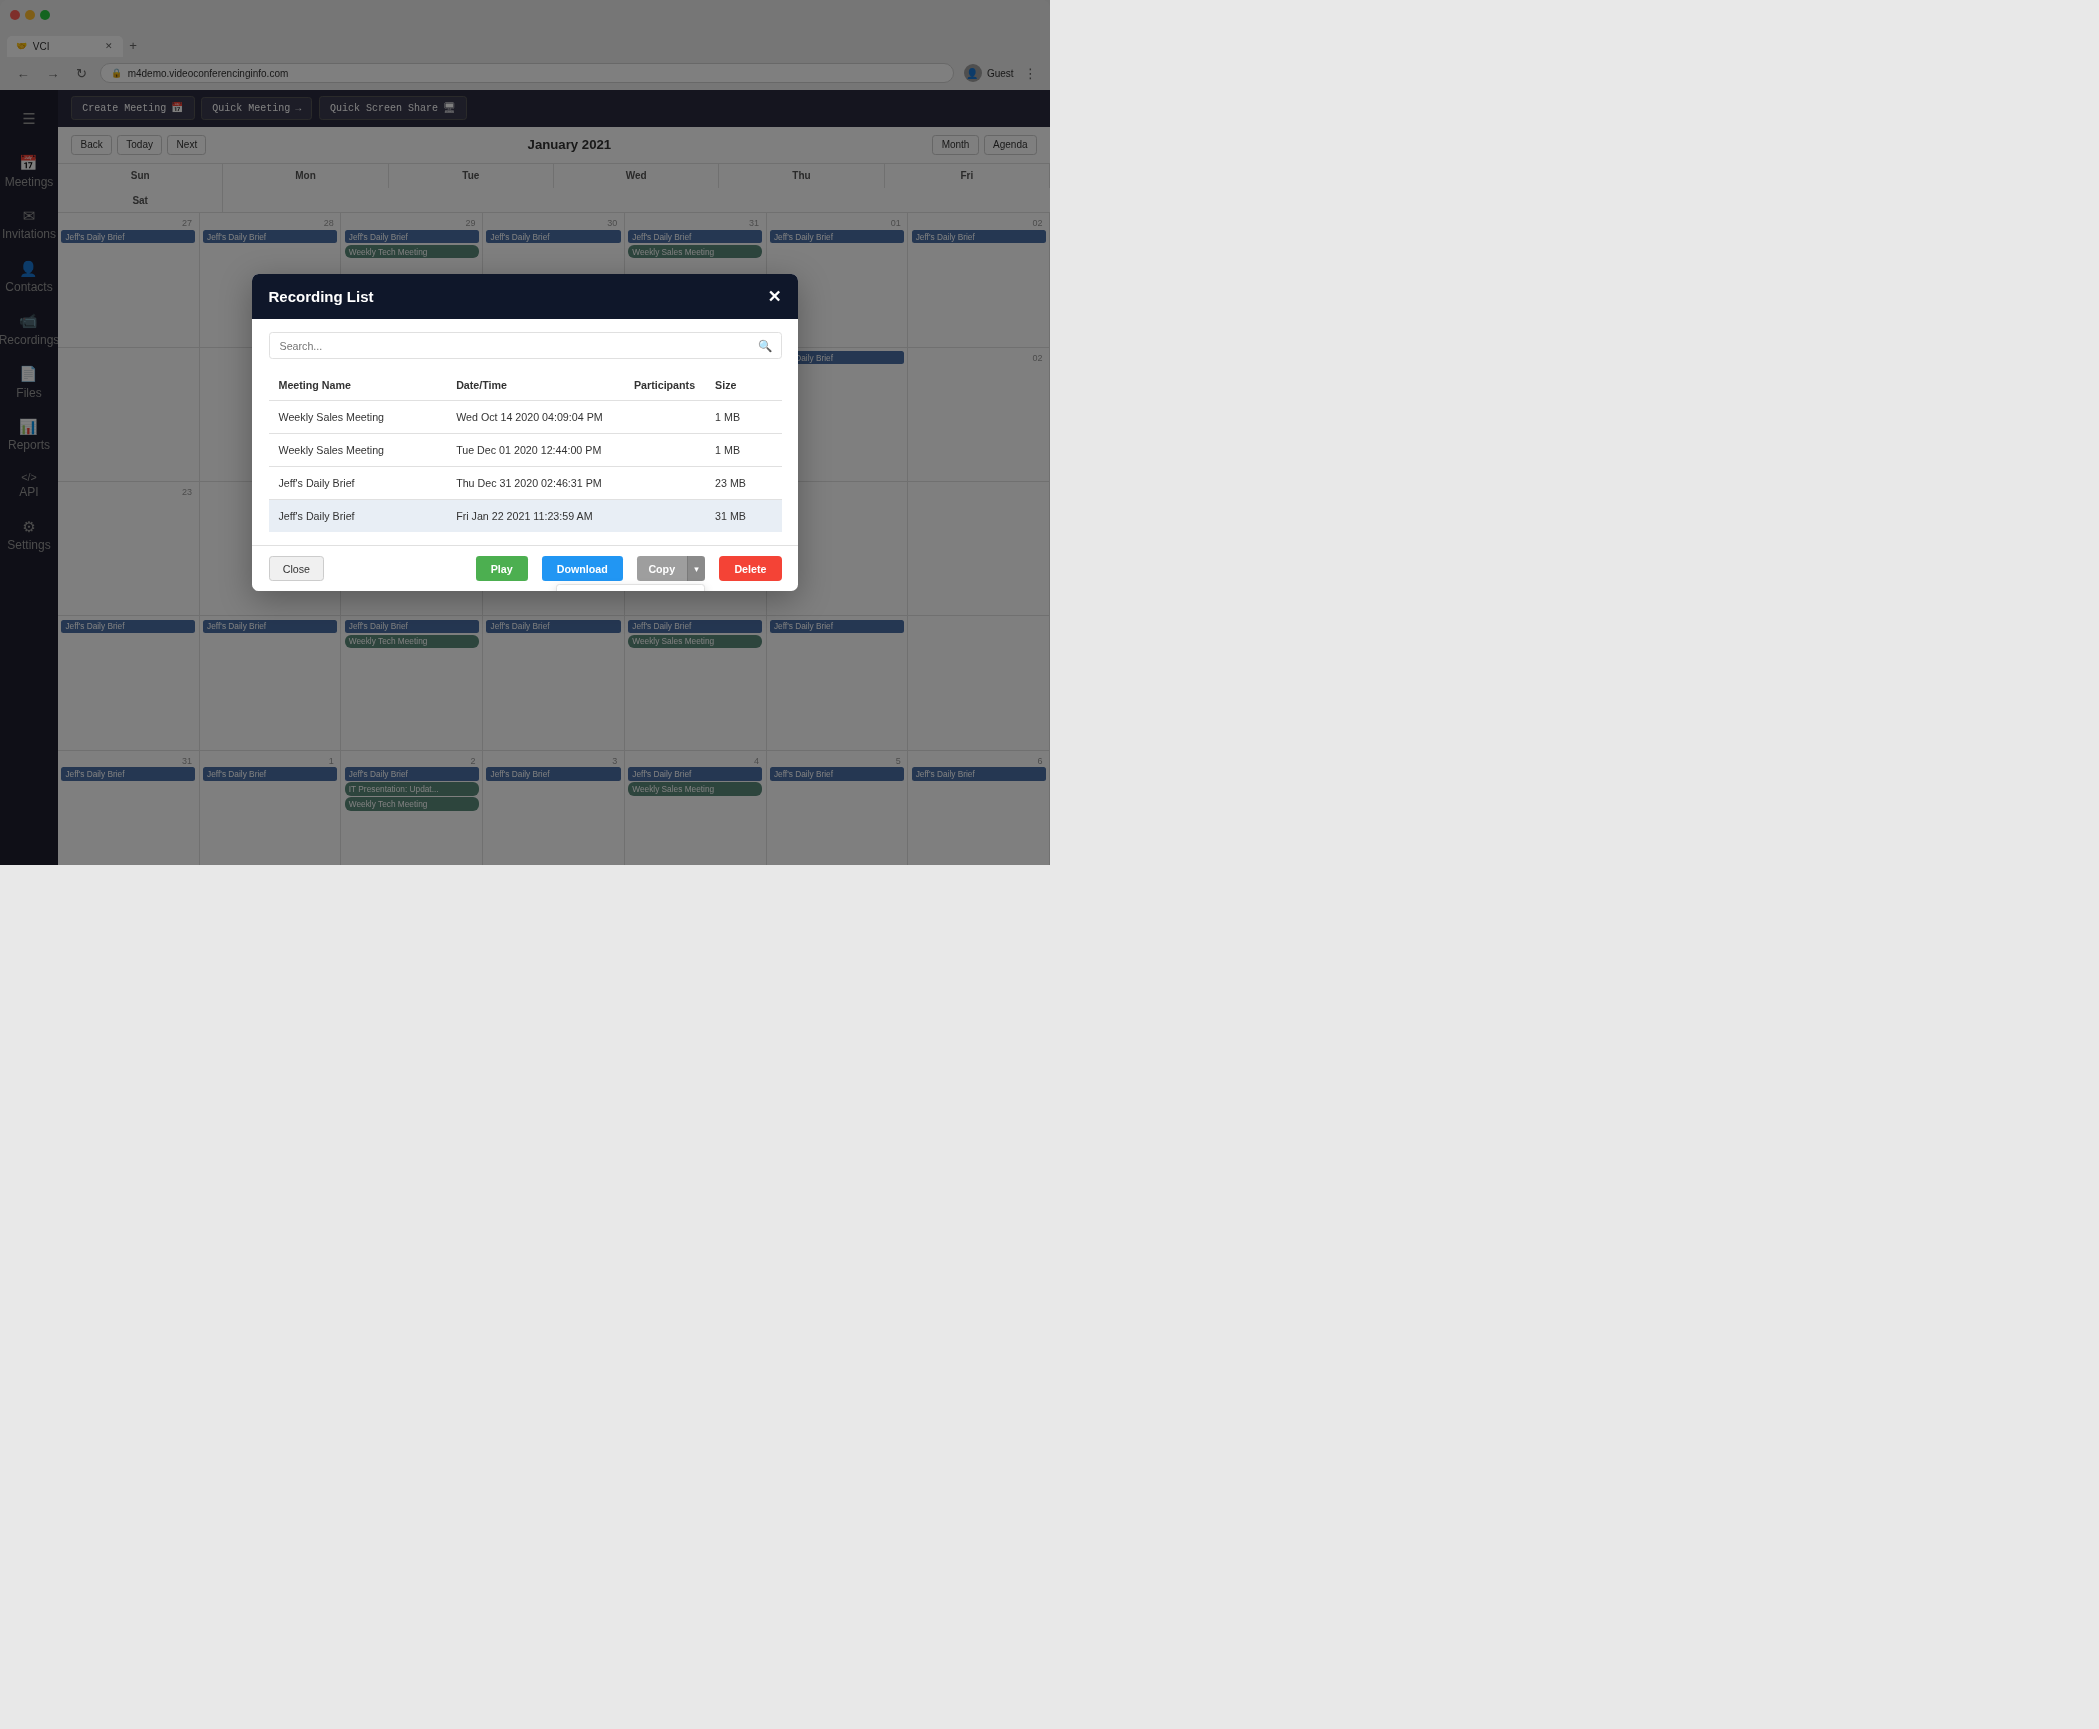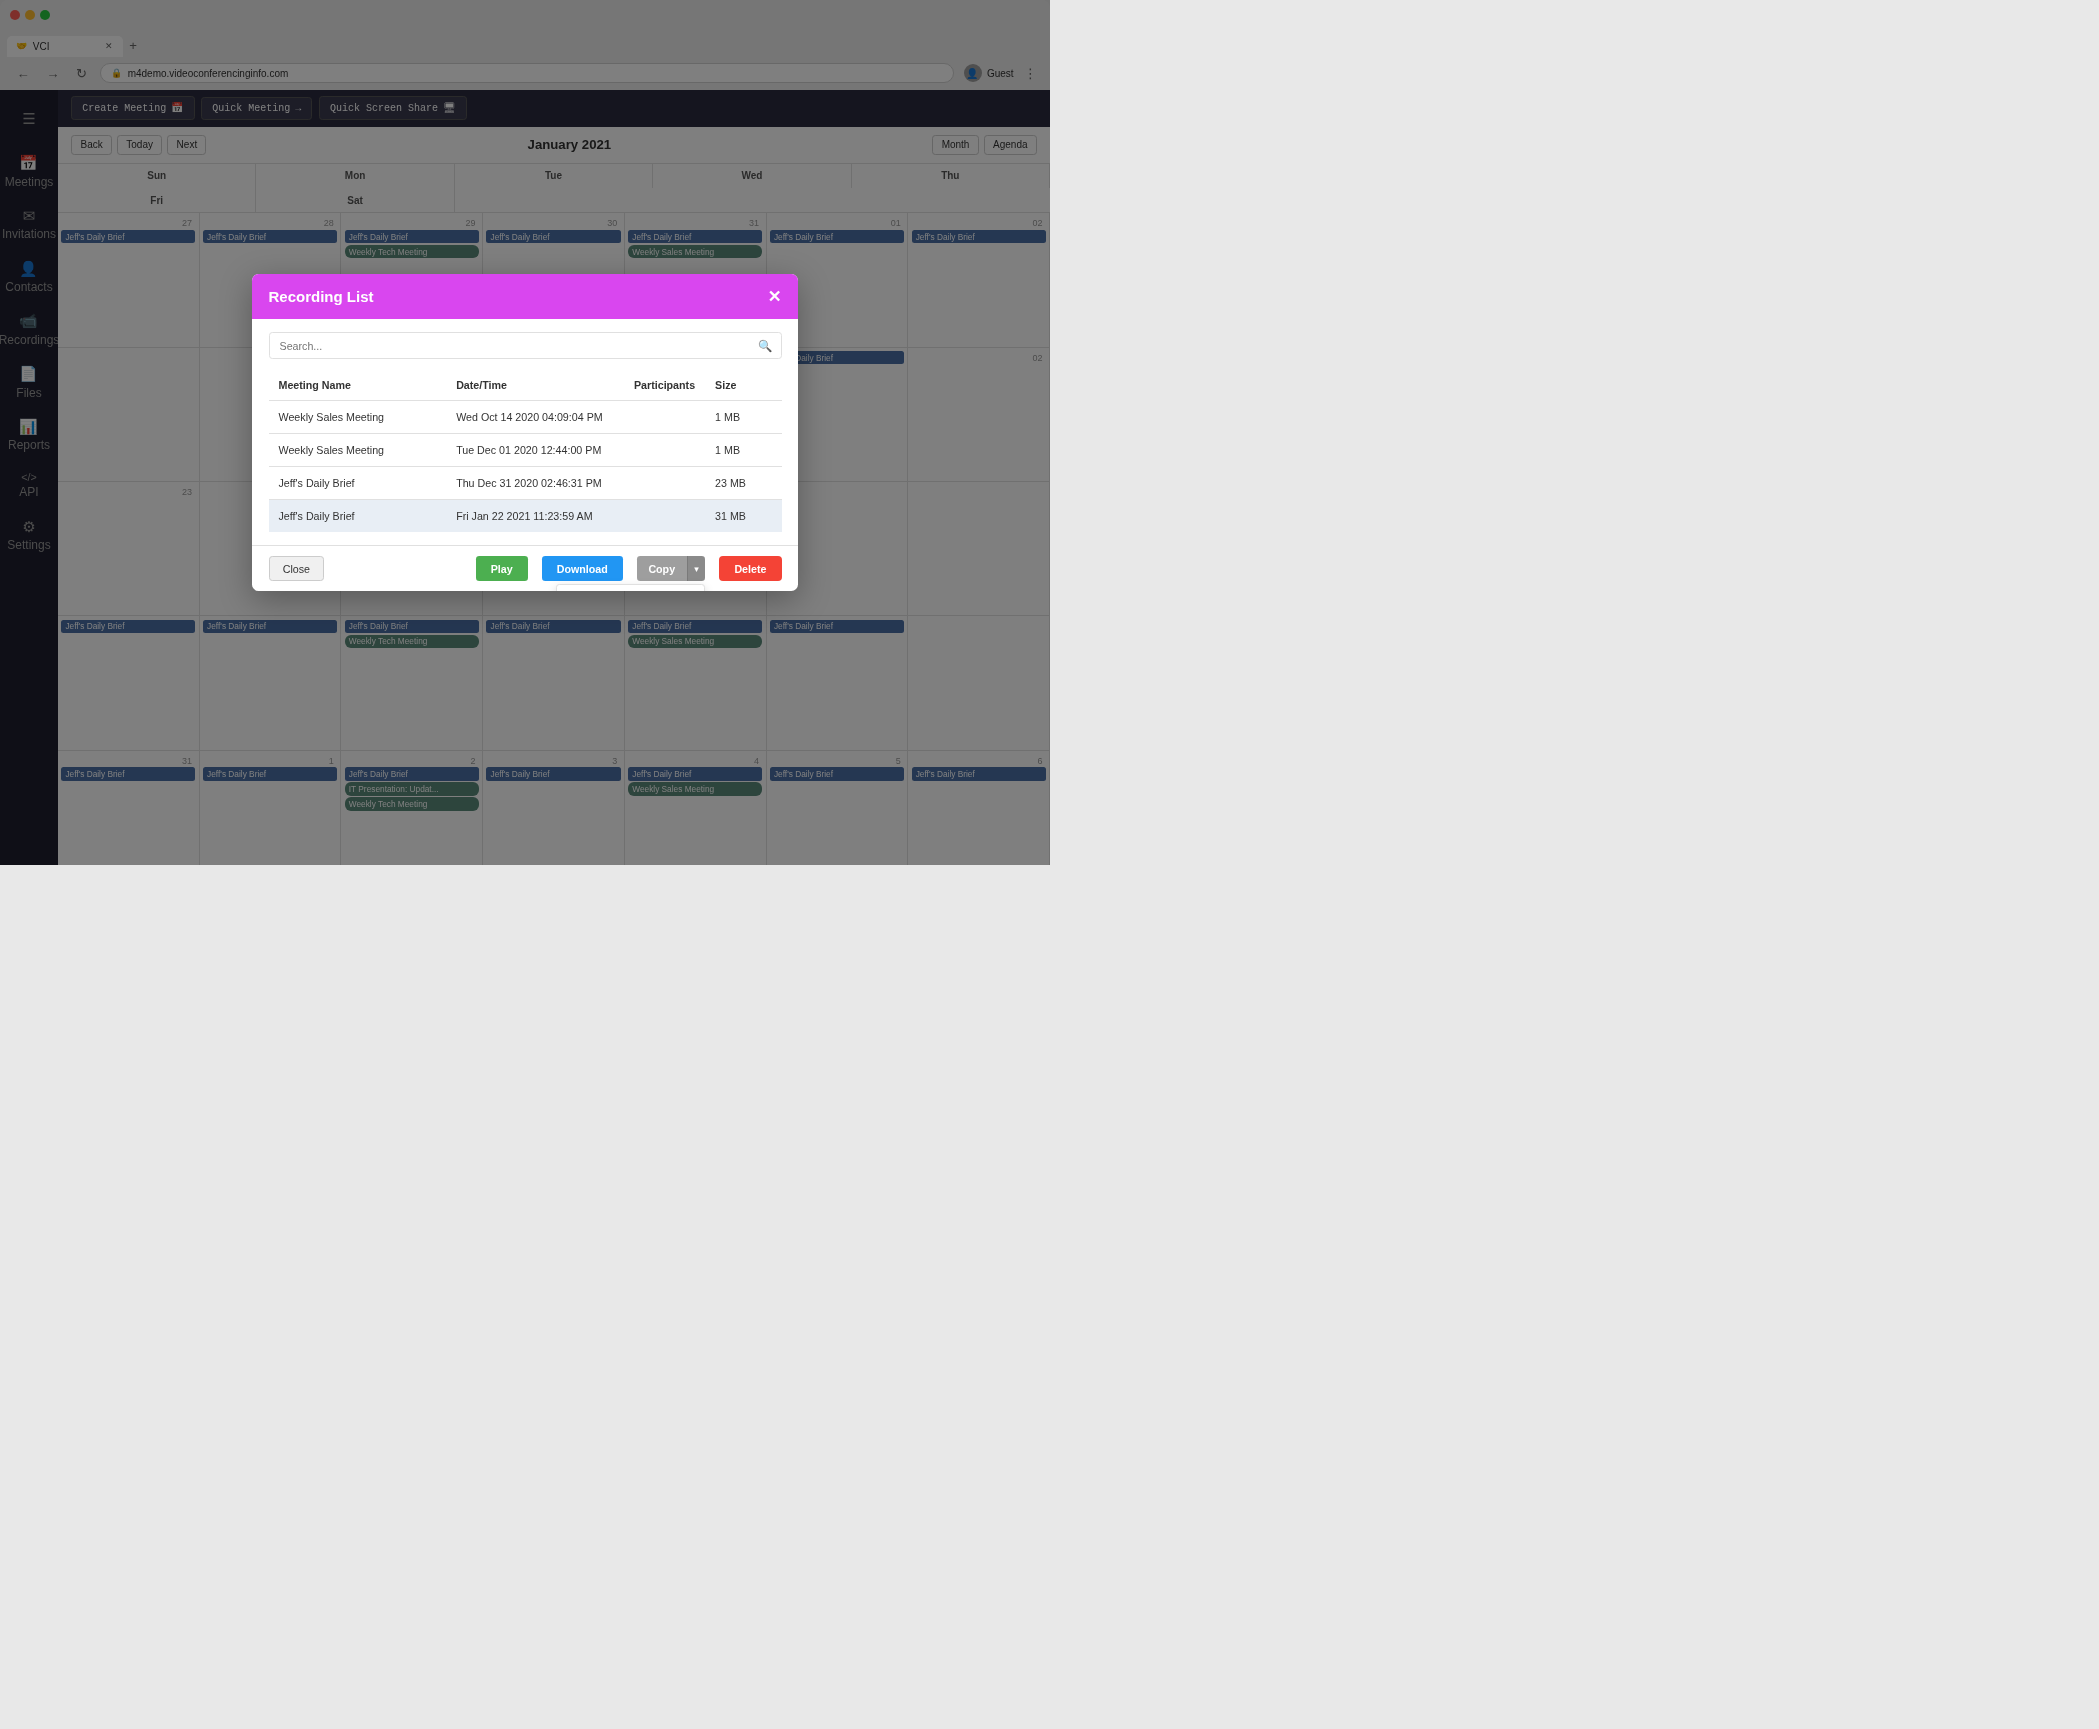--- a/index.html
+++ b/index.html
@@ -51,7 +51,7 @@
 
     
     .calendar-grid { flex: 1; background: white; overflow: hidden; }
-    .cal-days-header { display: grid; grid-template-columns: repeat(5, 1fr); border-bottom: 0.8px solid #e0e0e0; background: white; }
+    .cal-days-header { display: grid; grid-template-columns: repeat(6, 1fr); border-bottom: 0.8px solid #e0e0e0; background: white; }
     .cal-day-name { padding: 6.6px; text-align: center; font-size: 10px; font-weight: 600; color: #555; border-right: 0.8px solid #e0e0e0; }
     .cal-weeks { display: grid; grid-template-rows: repeat(5, 1fr); height: calc(100% - 30px); }
     .cal-week { display: grid; grid-template-columns: repeat(7, 1fr); border-bottom: 0.8px solid #e0e0e0; }

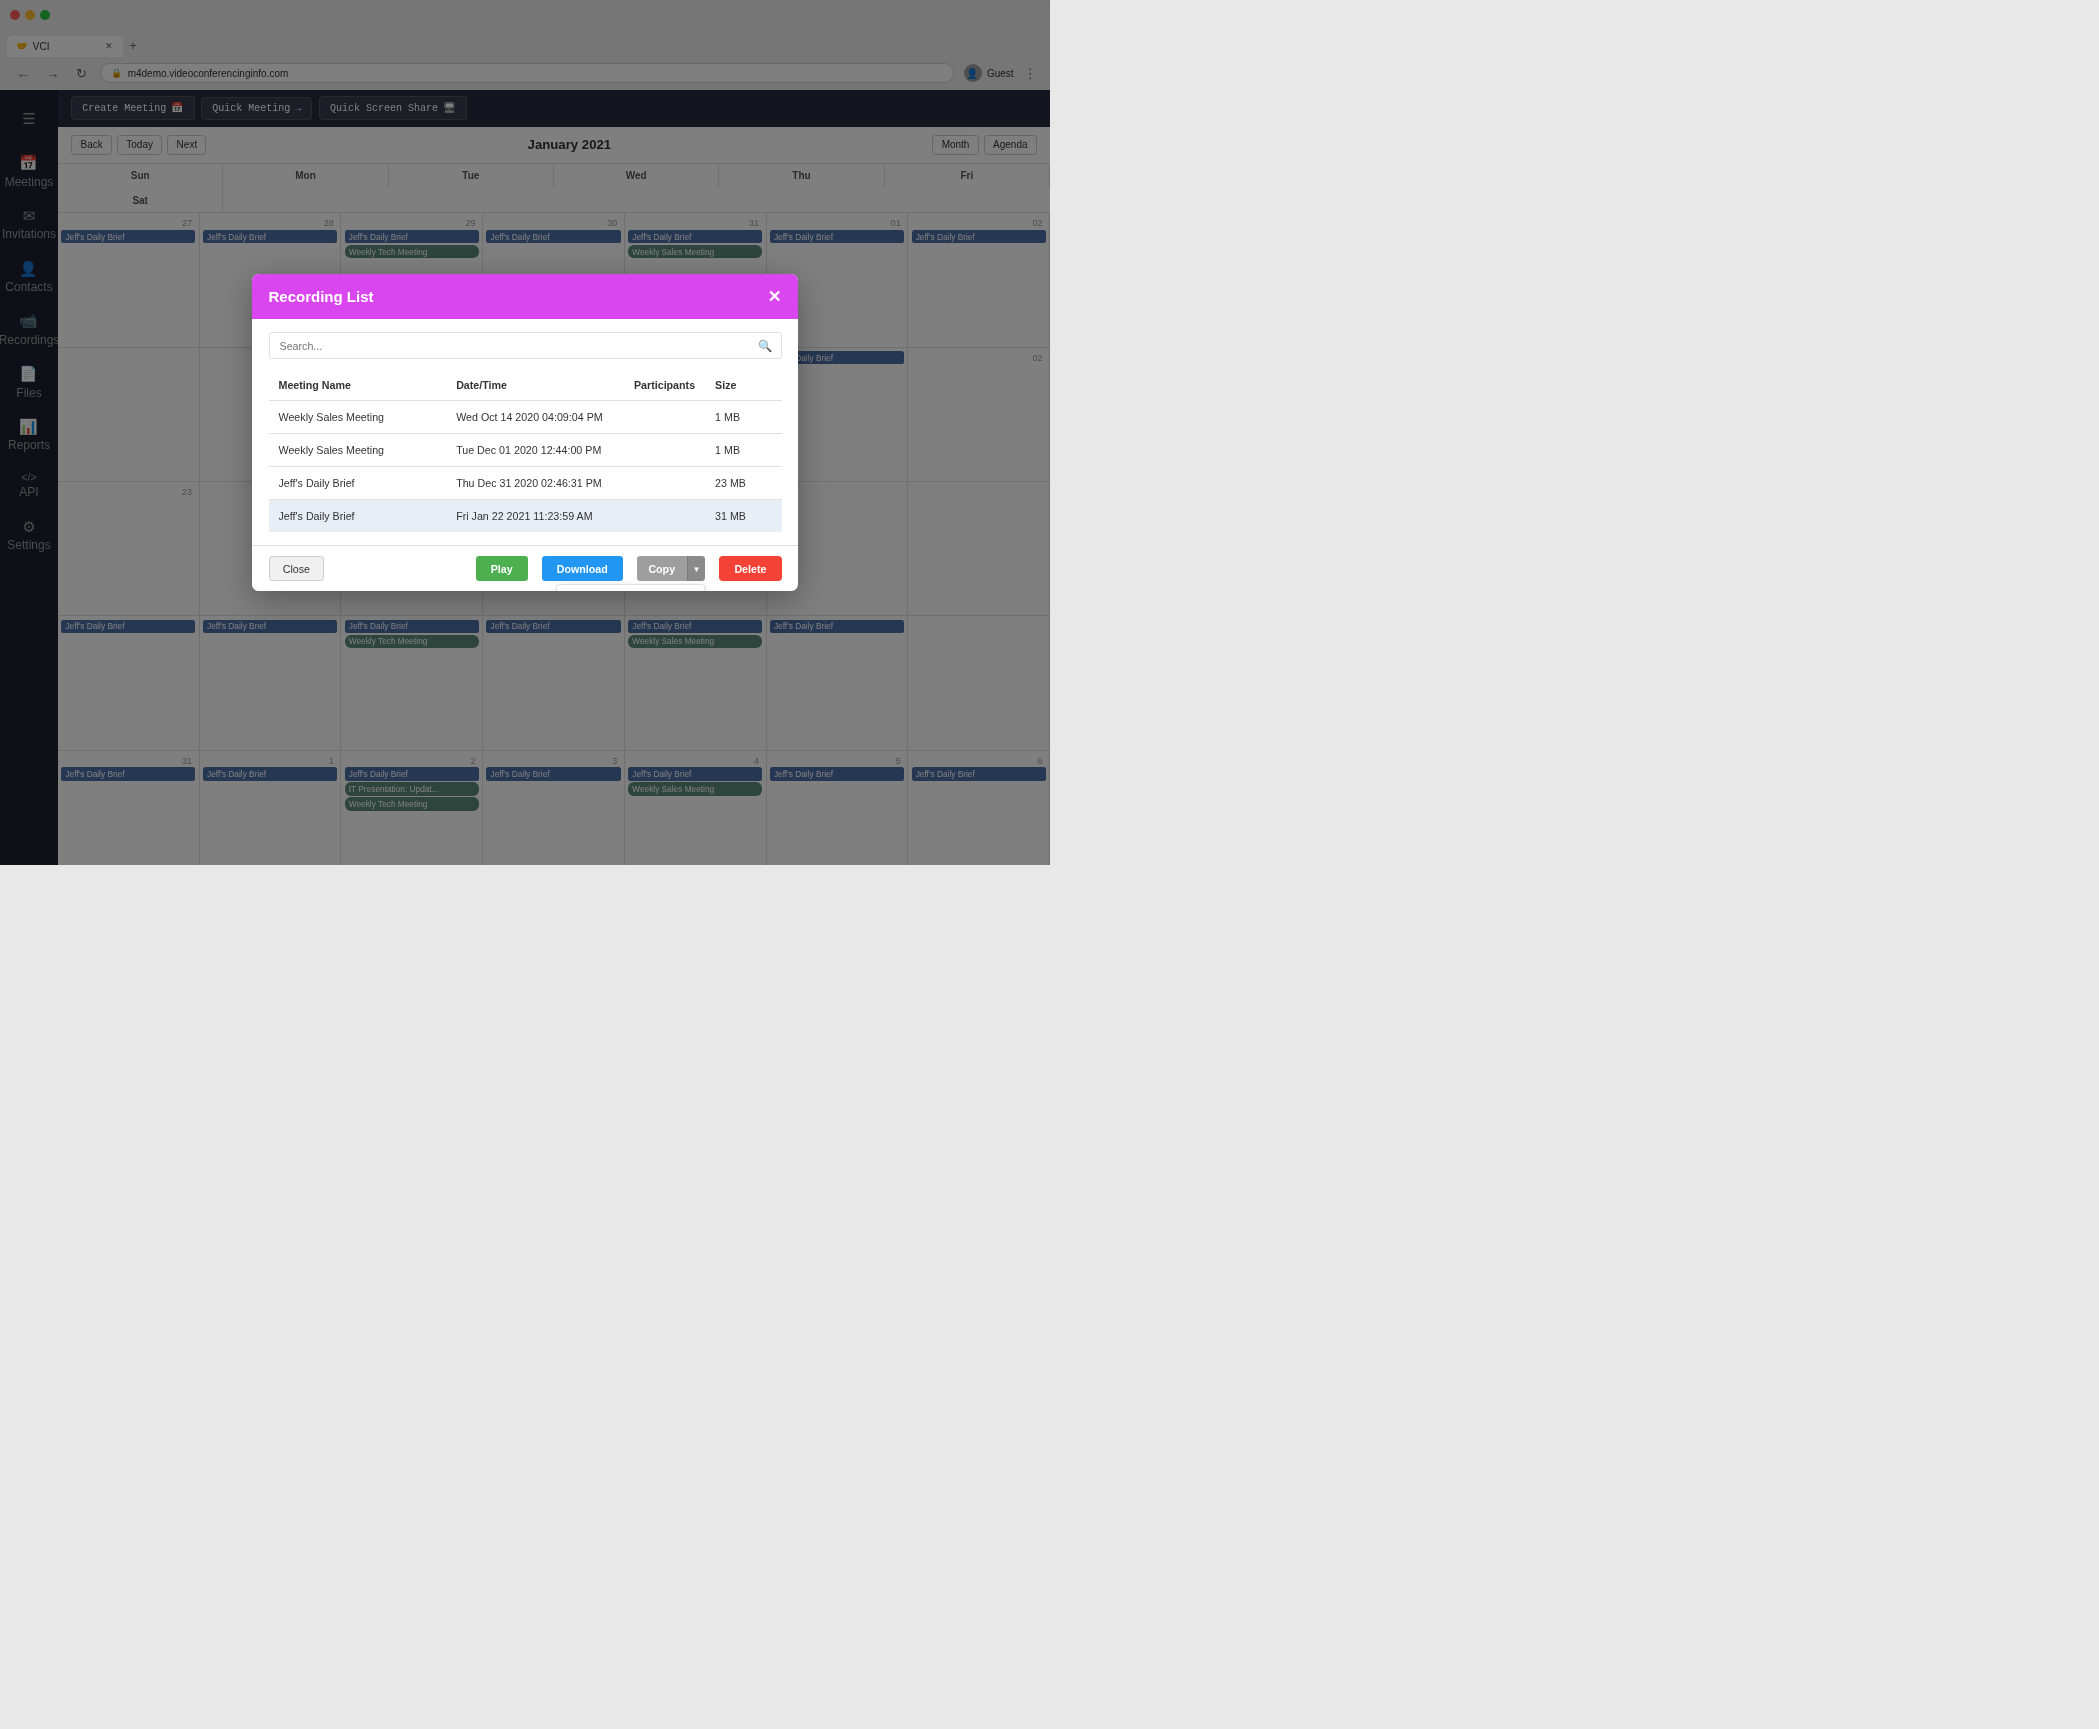--- a/index.html
+++ b/index.html
@@ -64,7 +64,7 @@
     
     .modal-overlay { position: absolute; top: 0; left: 0; right: 0; bottom: 0; background: rgba(0,0,0,0.5); display: flex; align-items: center; justify-content: center; z-index: 100; }
     .modal { background: white; border-radius: 6.6px; width: 546px; max-height: 413px; overflow: hidden; box-shadow: 0 8.3px 33px rgba(0,0,0,0.3); }
-    .modal-header { background: #d946ef; padding: 13.2px 16.5px; display: flex; align-items: center; justify-content: space-between; }
+    .modal-header { background: #0f172a; padding: 13.2px 16.5px; display: flex; align-items: center; justify-content: space-between; }
     .modal-title { color: white; font-size: 15px; font-weight: 700; }
     .modal-close { color: white; background: none; border: none; font-size: 16.5px; cursor: pointer; font-weight: bold; }
     .modal-body { padding: 13.2px 16.5px; }

